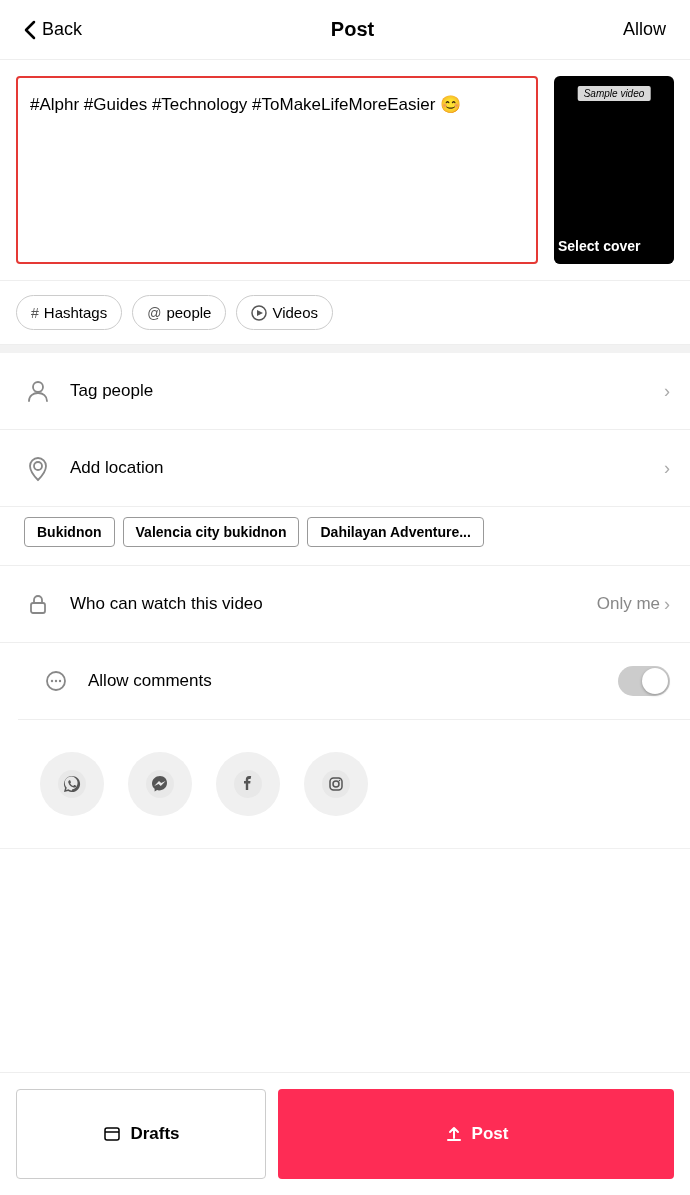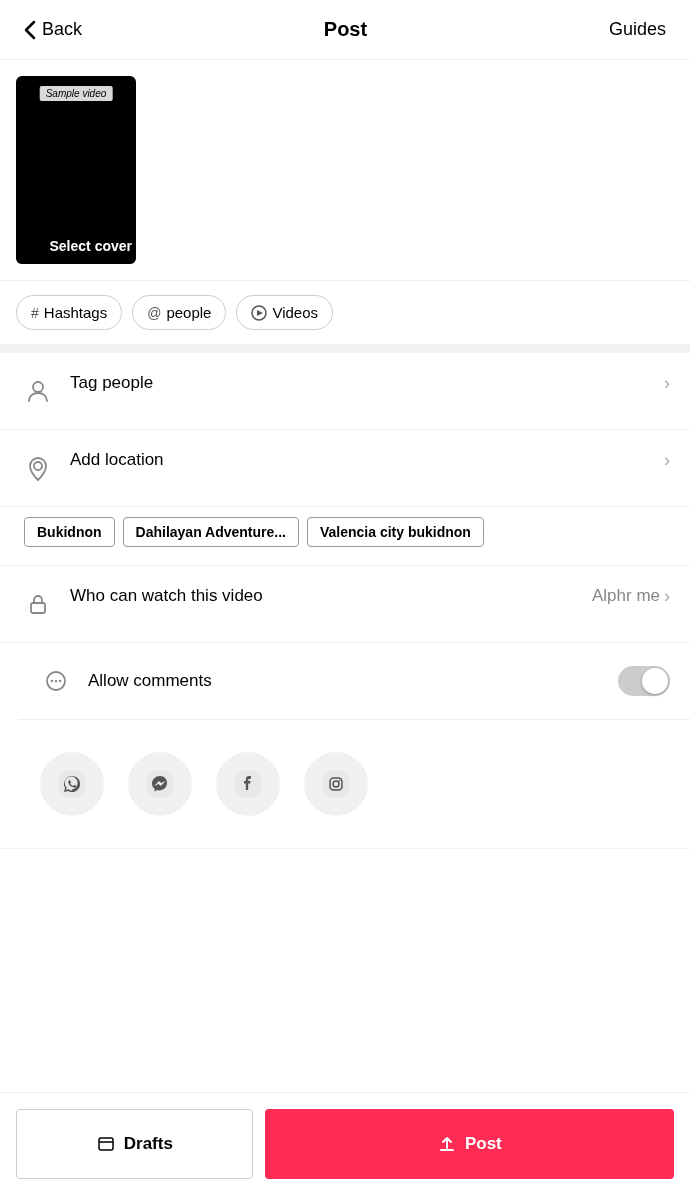--- a/index.html
+++ b/index.html
@@ -276,7 +276,7 @@
     <span>Back</span>
   </div>
   <span class="header-title">Post</span>
-  <span class="header-cancel">Guides</span>
+  <span class="header-cancel">Allow</span>
 </div>
 
 <div class="caption-area">

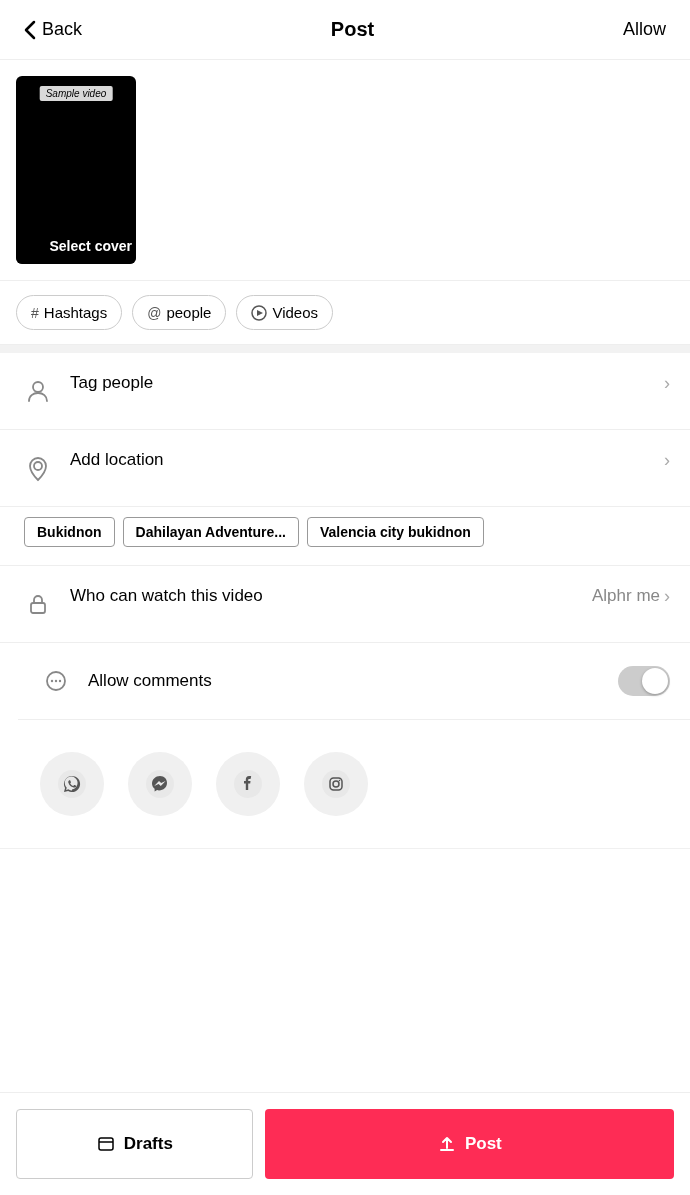--- a/index.html
+++ b/index.html
@@ -280,6 +280,9 @@
 </div>
 
 <div class="caption-area">
+  <div class="caption-text-box">
+    <span>#Alphr #Guides #Technology #ToMakeLifeMoreEasier 😊</span>
+  </div>
   <div class="cover-thumbnail">
     <span class="cover-sample-label">Sample video</span>
     <div class="cover-select-btn">Select cover</div>

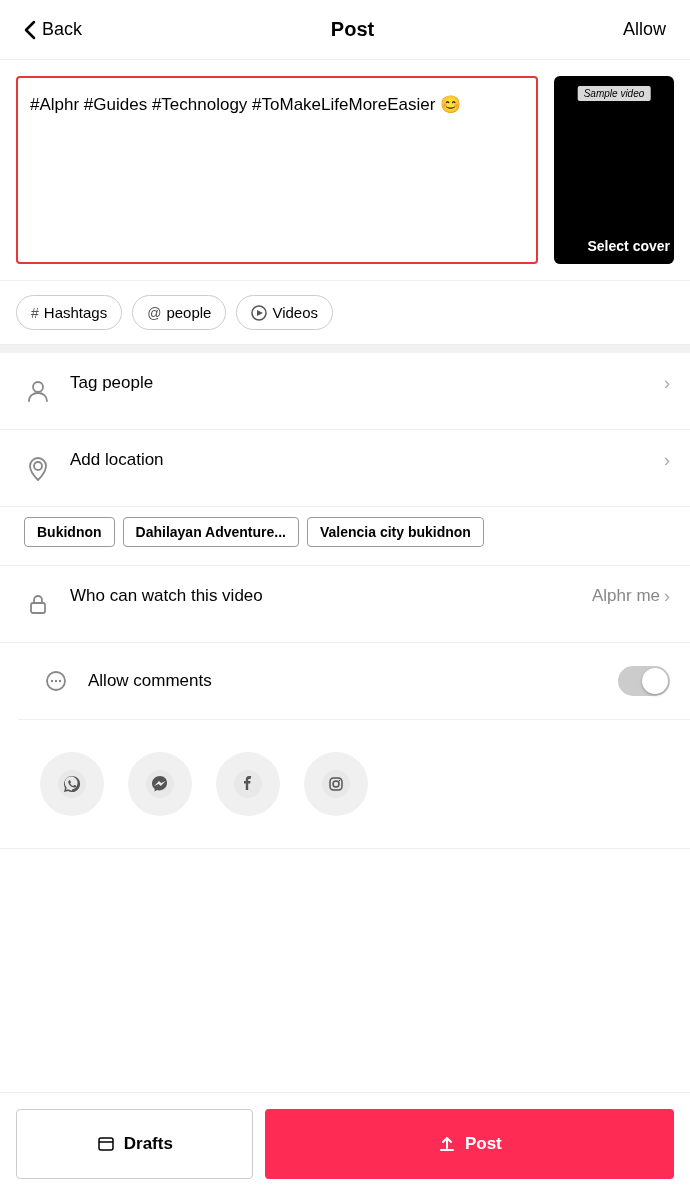--- a/index.html
+++ b/index.html
@@ -84,7 +84,7 @@
     .cover-select-btn {
       background: rgba(0,0,0,0.6);
       color: #fff;
-      text-align: right;
+      text-align: left;
       padding: 10px 4px;
       font-size: 14px;
       font-weight: 600;

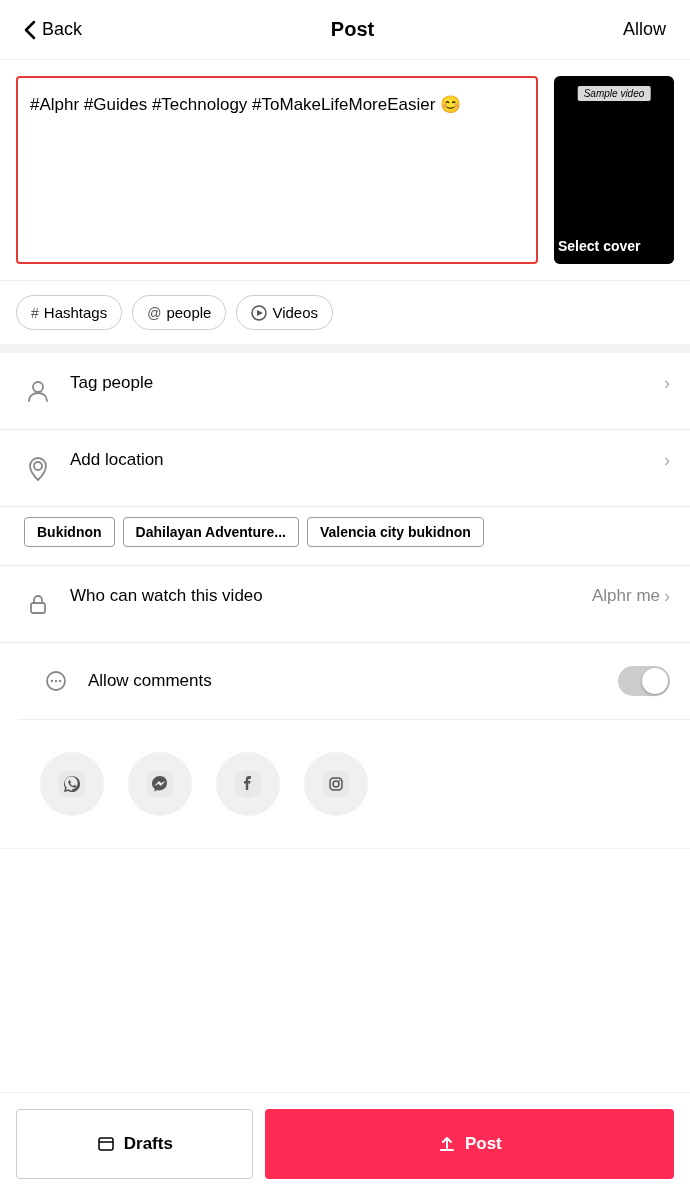--- a/index.html
+++ b/index.html
@@ -123,7 +123,7 @@
     
     .list-row {
       display: flex;
-      align-items: flex-start;
+      align-items: center;
       padding: 20px 20px;
       border-bottom: 1px solid #eee;
       cursor: pointer;

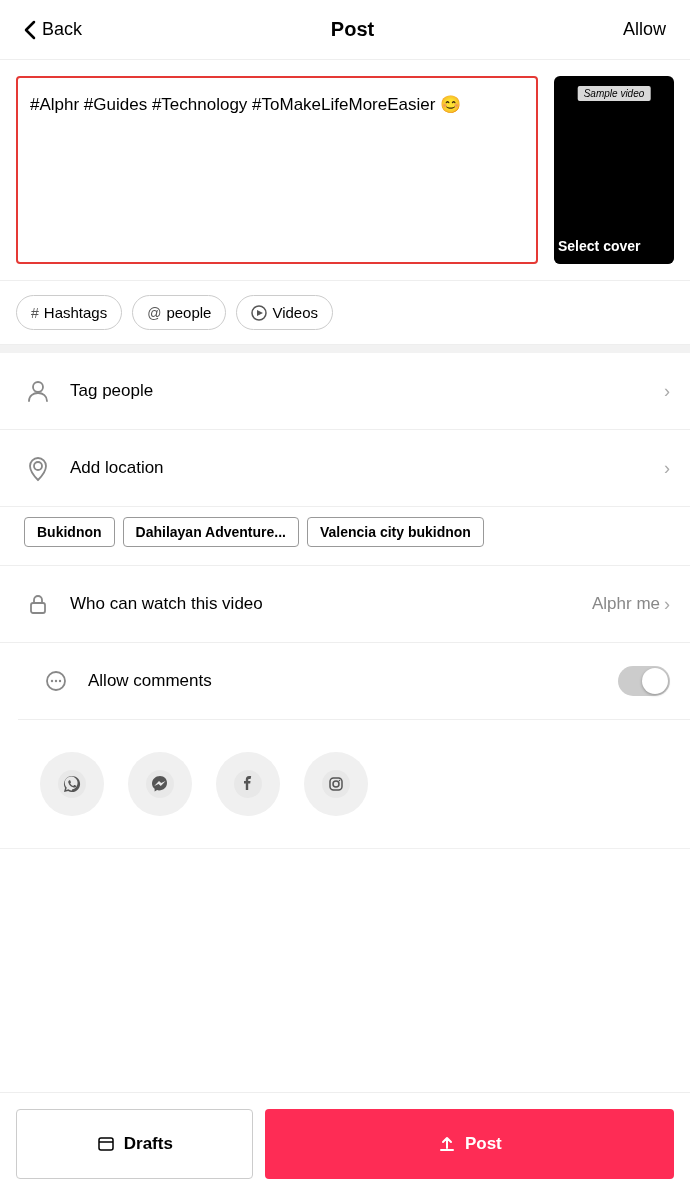--- a/index.html
+++ b/index.html
@@ -335,8 +335,8 @@
 
 <div class="location-tags">
   <span class="location-tag">Bukidnon</span>
+  <span class="location-tag">Valencia city bukidnon</span>
   <span class="location-tag">Dahilayan Adventure...</span>
-  <span class="location-tag">Valencia city bukidnon</span>
 </div>
 
 <div class="list-row">

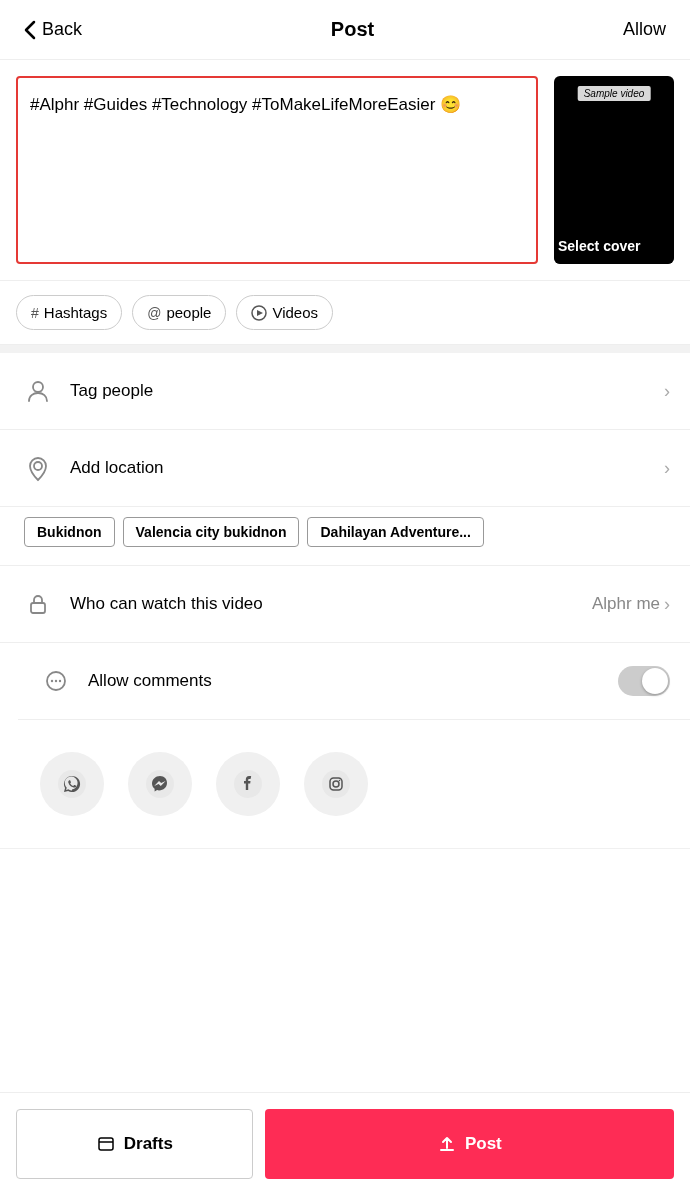--- a/index.html
+++ b/index.html
@@ -347,7 +347,7 @@
     </svg>
   </div>
   <span class="row-label">Who can watch this video</span>
-  <span class="row-value">Alphr me</span>
+  <span class="row-value">Only me</span>
   <span class="row-chevron">›</span>
 </div>
 

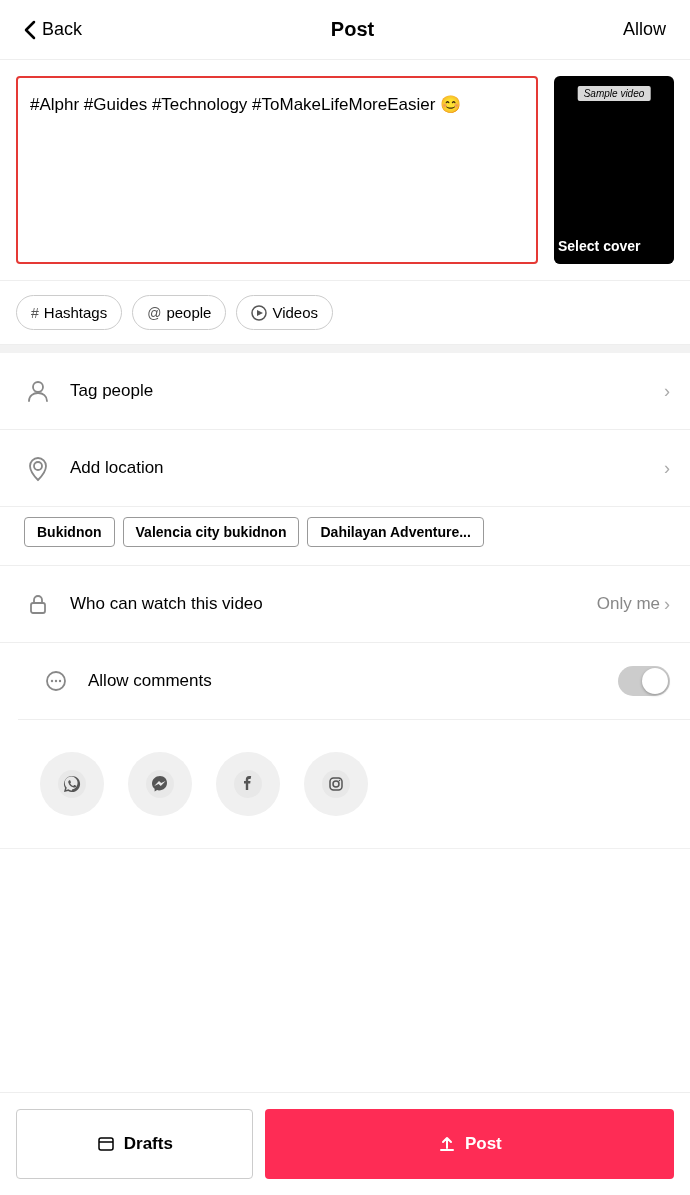--- a/index.html
+++ b/index.html
@@ -234,7 +234,7 @@
       flex: 1;
       border: 1.5px solid #ccc;
       border-radius: 4px;
-      padding: 24px;
+      padding: 34px;
       display: flex;
       align-items: flex-start;
       justify-content: center;

